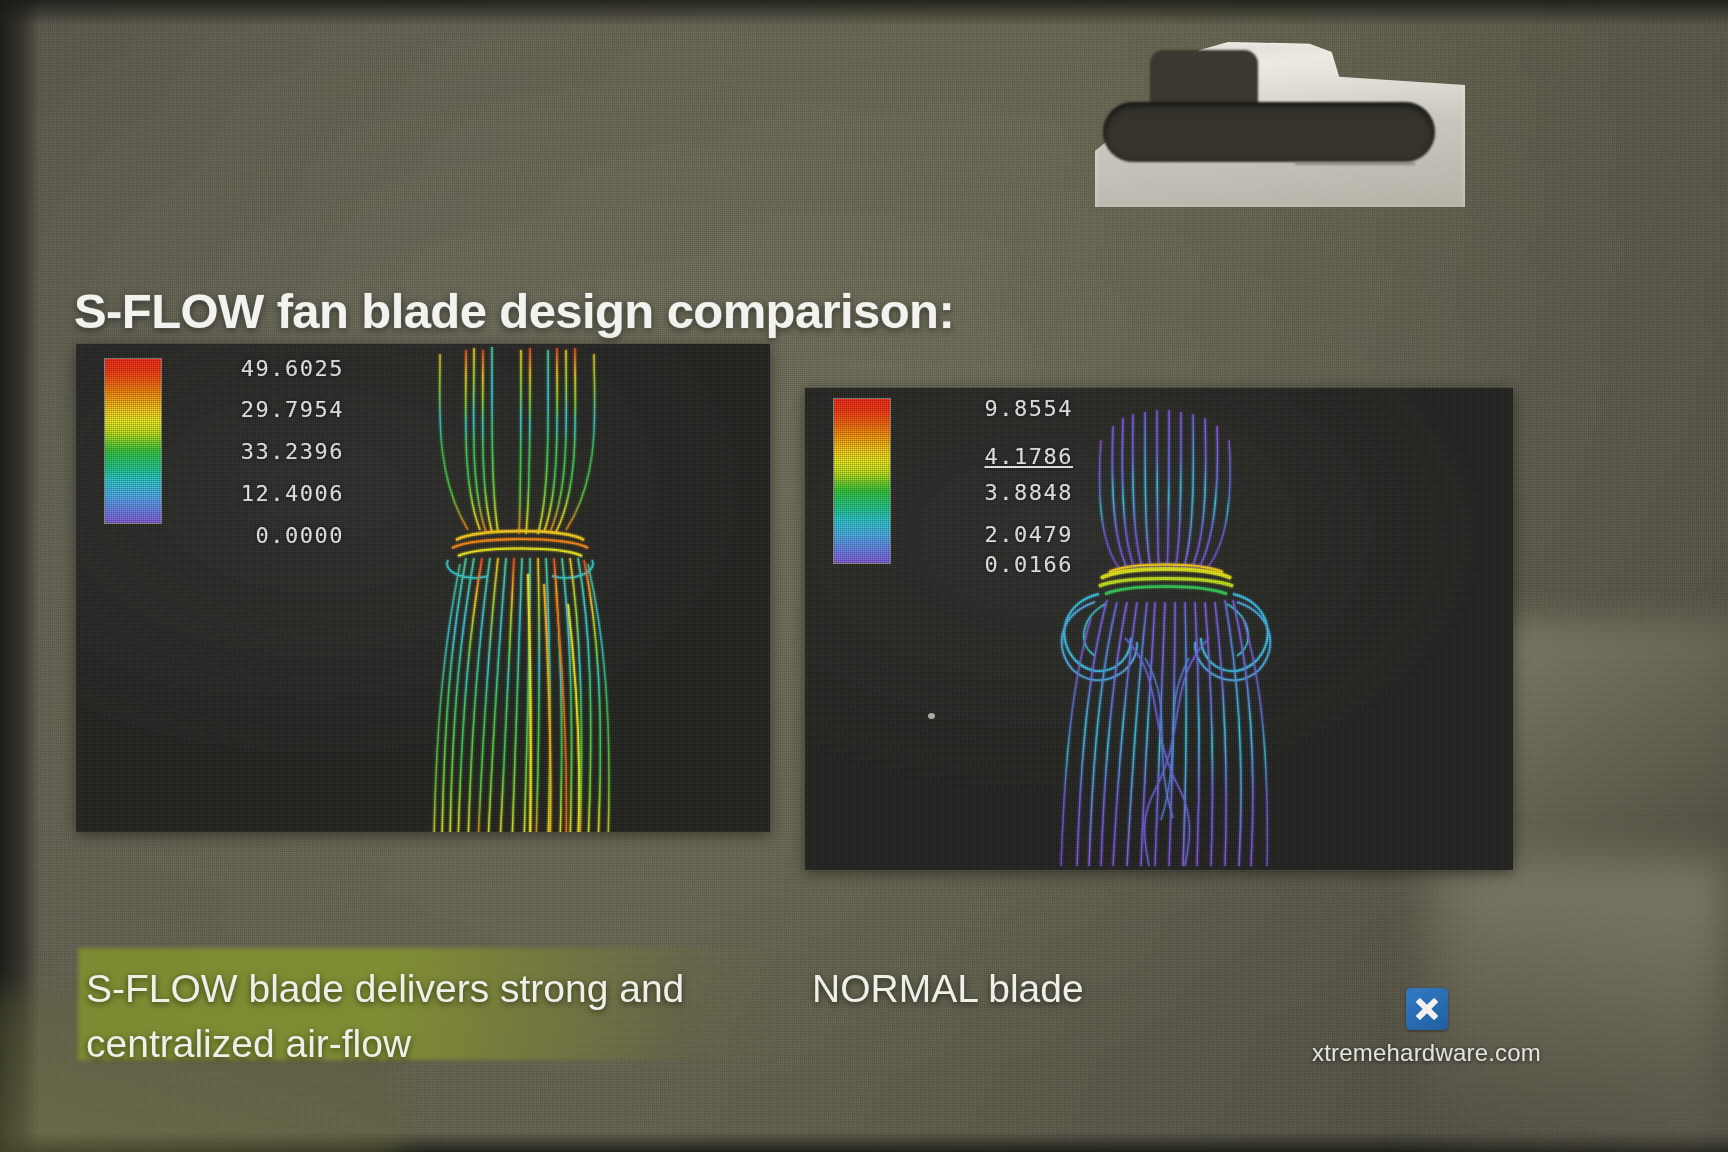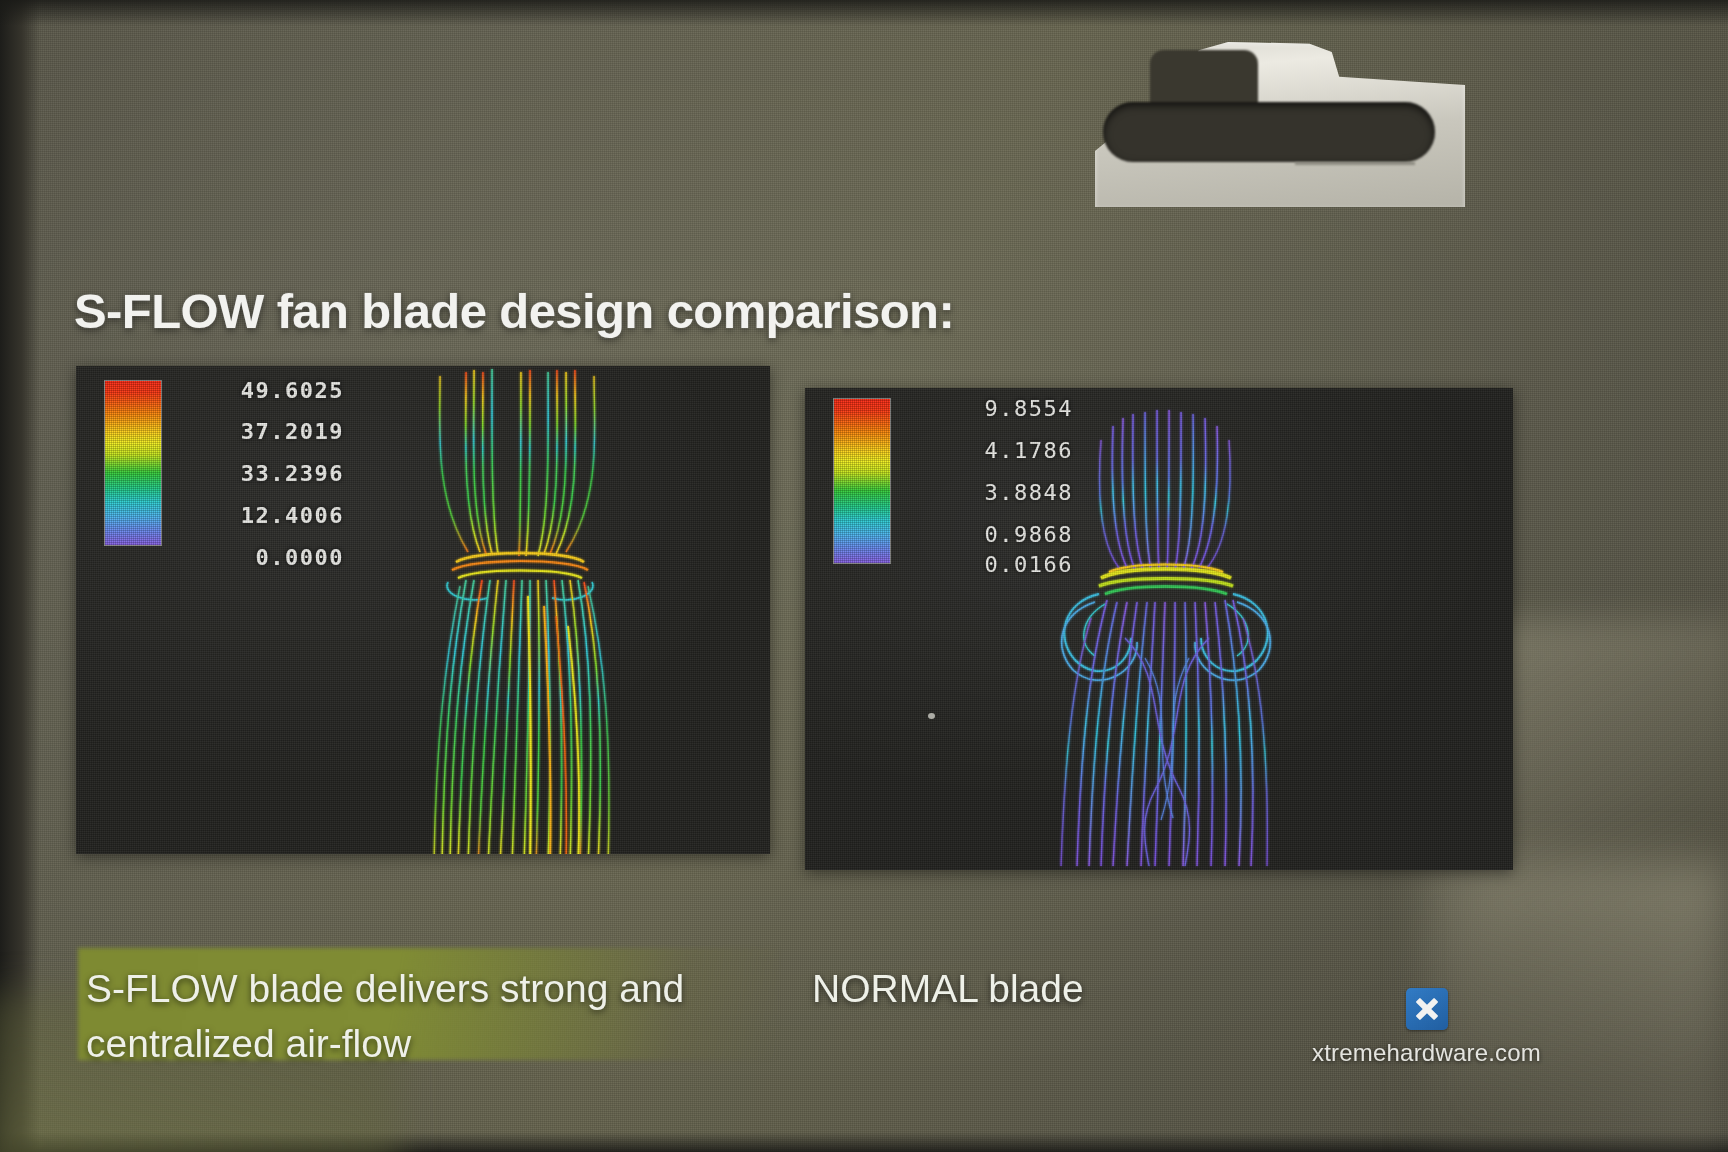--- a/index.html
+++ b/index.html
@@ -73,7 +73,7 @@
   .panel .sheen{position:absolute;inset:0;
     background:radial-gradient(ellipse 90% 80% at 35% 30%, rgba(255,255,255,.055), rgba(0,0,0,0) 70%);}
 
-  #panel-left{left:76px;top:366px;width:694px;height:488px;font-weight:bold;}
+  #panel-left{left:76px;top:344px;width:694px;height:488px;}
   #panel-right{left:805px;top:388px;width:708px;height:482px;}
 
   

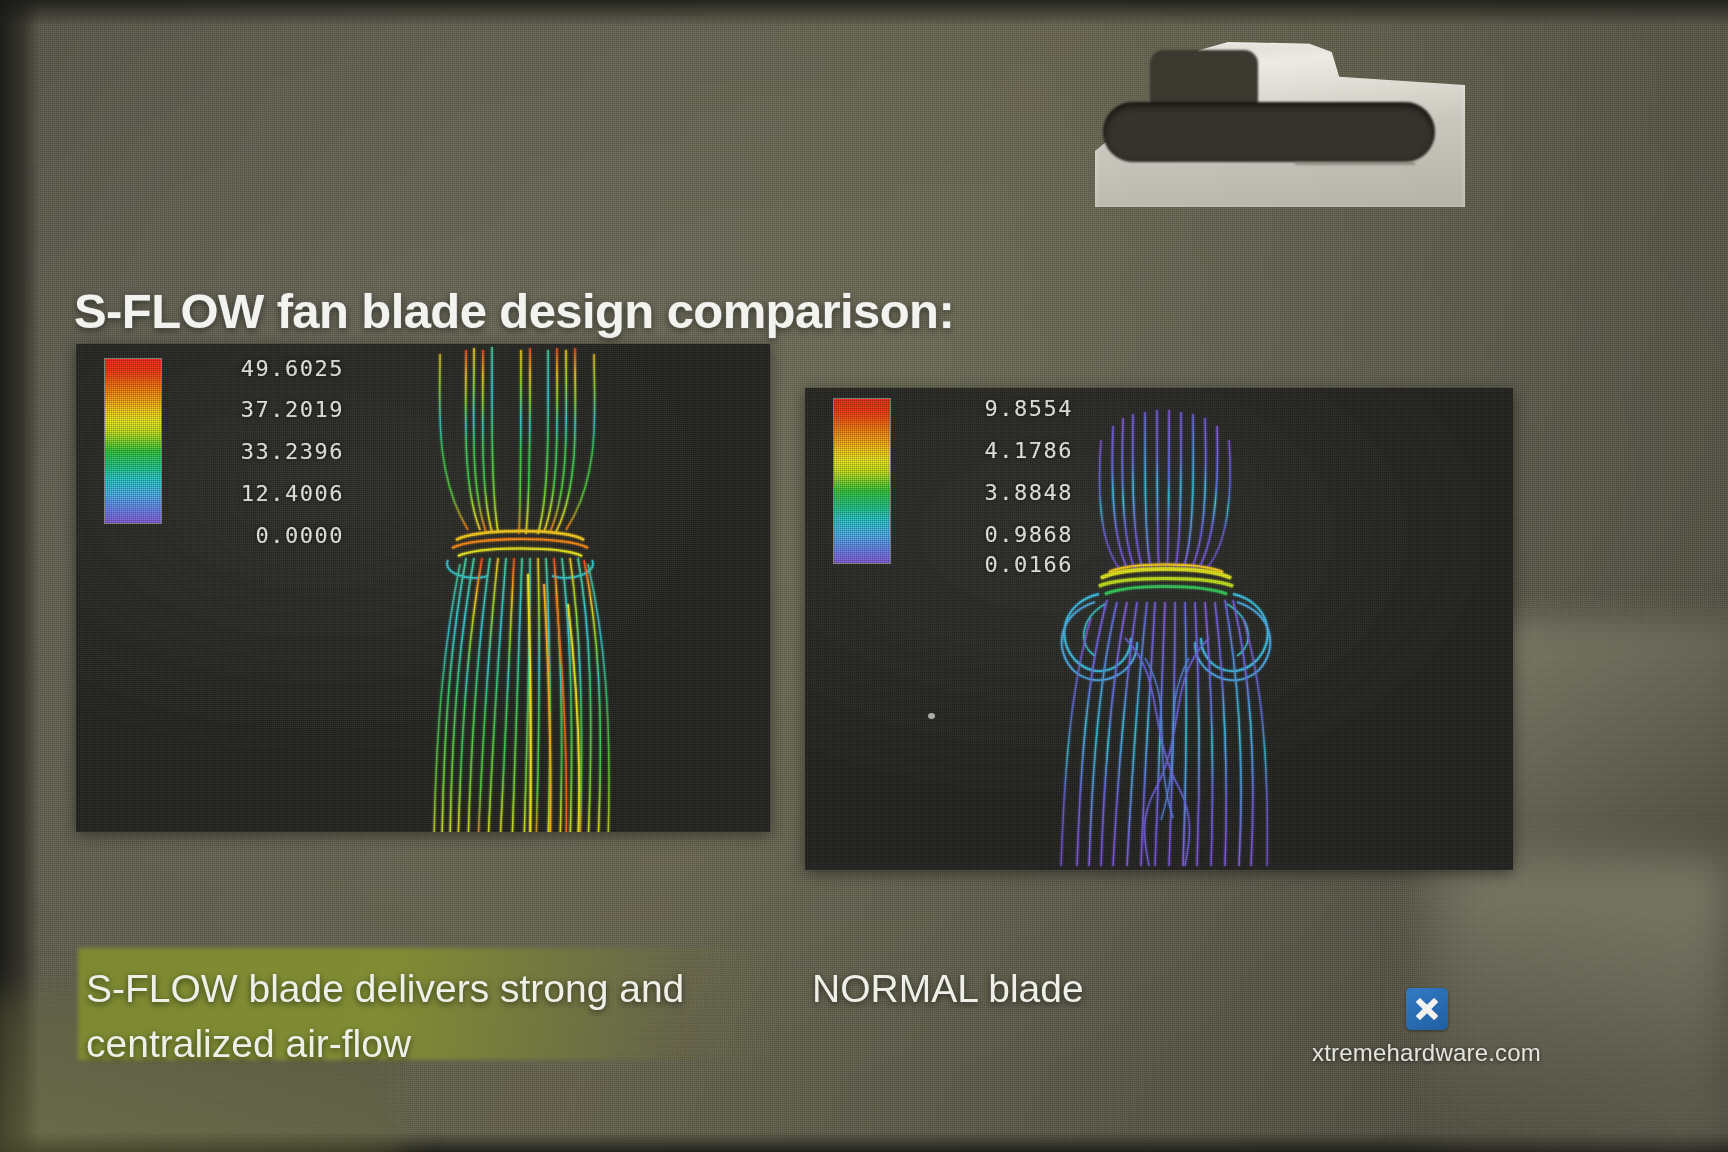--- a/index.html
+++ b/index.html
@@ -246,7 +246,7 @@
     </div>
     <div class="legend-labels" style="left:88px;top:0px;width:180px;height:200px;font-size:22px;">
       <div style="top:12px;">49.6025</div>
-      <div style="top:53px;">37.2019</div>
+      <div style="top:53px;">29.7954</div>
       <div style="top:95px;">33.2396</div>
       <div style="top:137px;">12.4006</div>
       <div style="top:179px;">0.0000</div>

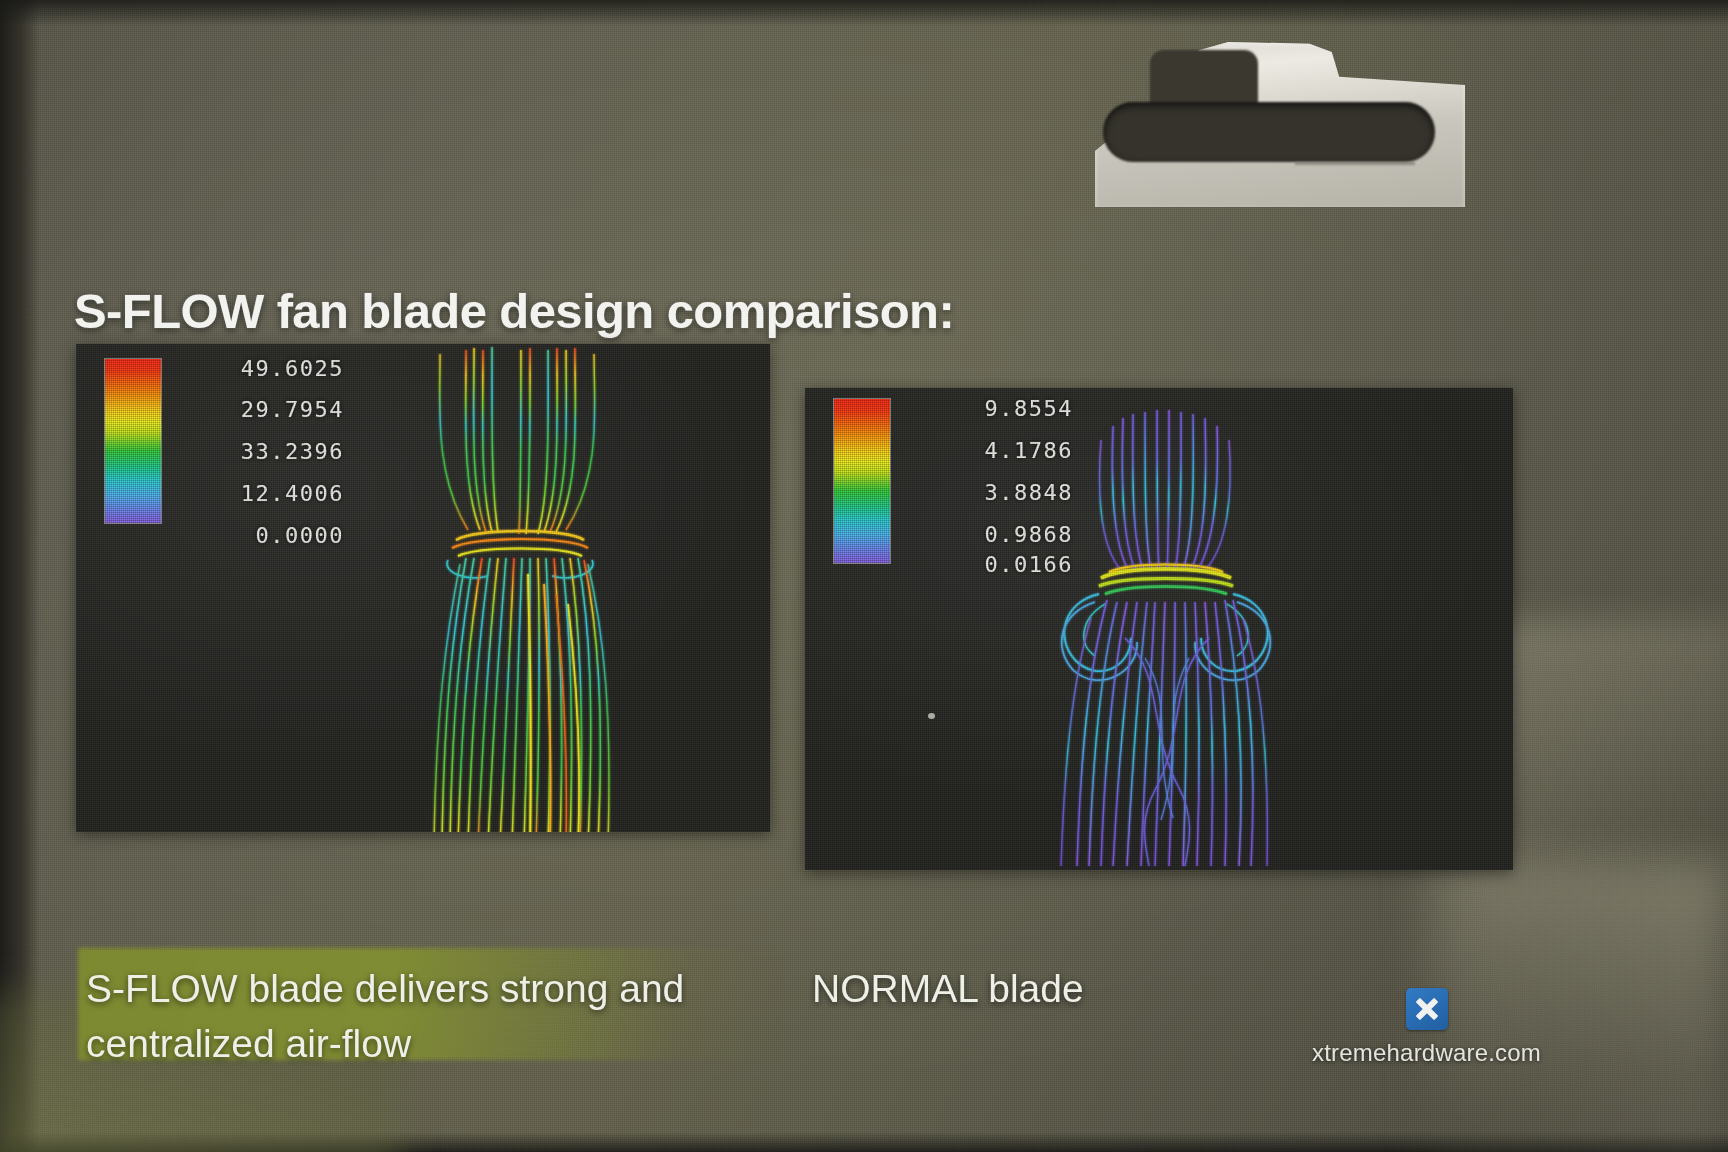--- a/index.html
+++ b/index.html
@@ -347,7 +347,7 @@
     </div>
     <div class="legend-labels" style="left:88px;top:0px;width:180px;height:200px;font-size:22px;">
       <div style="top:8px;">9.8554</div>
-      <div style="top:50px;">4.1786</div>
+      <div style="top:56px;text-decoration:underline;">4.1786</div>
       <div style="top:92px;">3.8848</div>
       <div style="top:134px;">0.9868</div>
       <div style="top:164px;text-align:right;">0.0166</div>

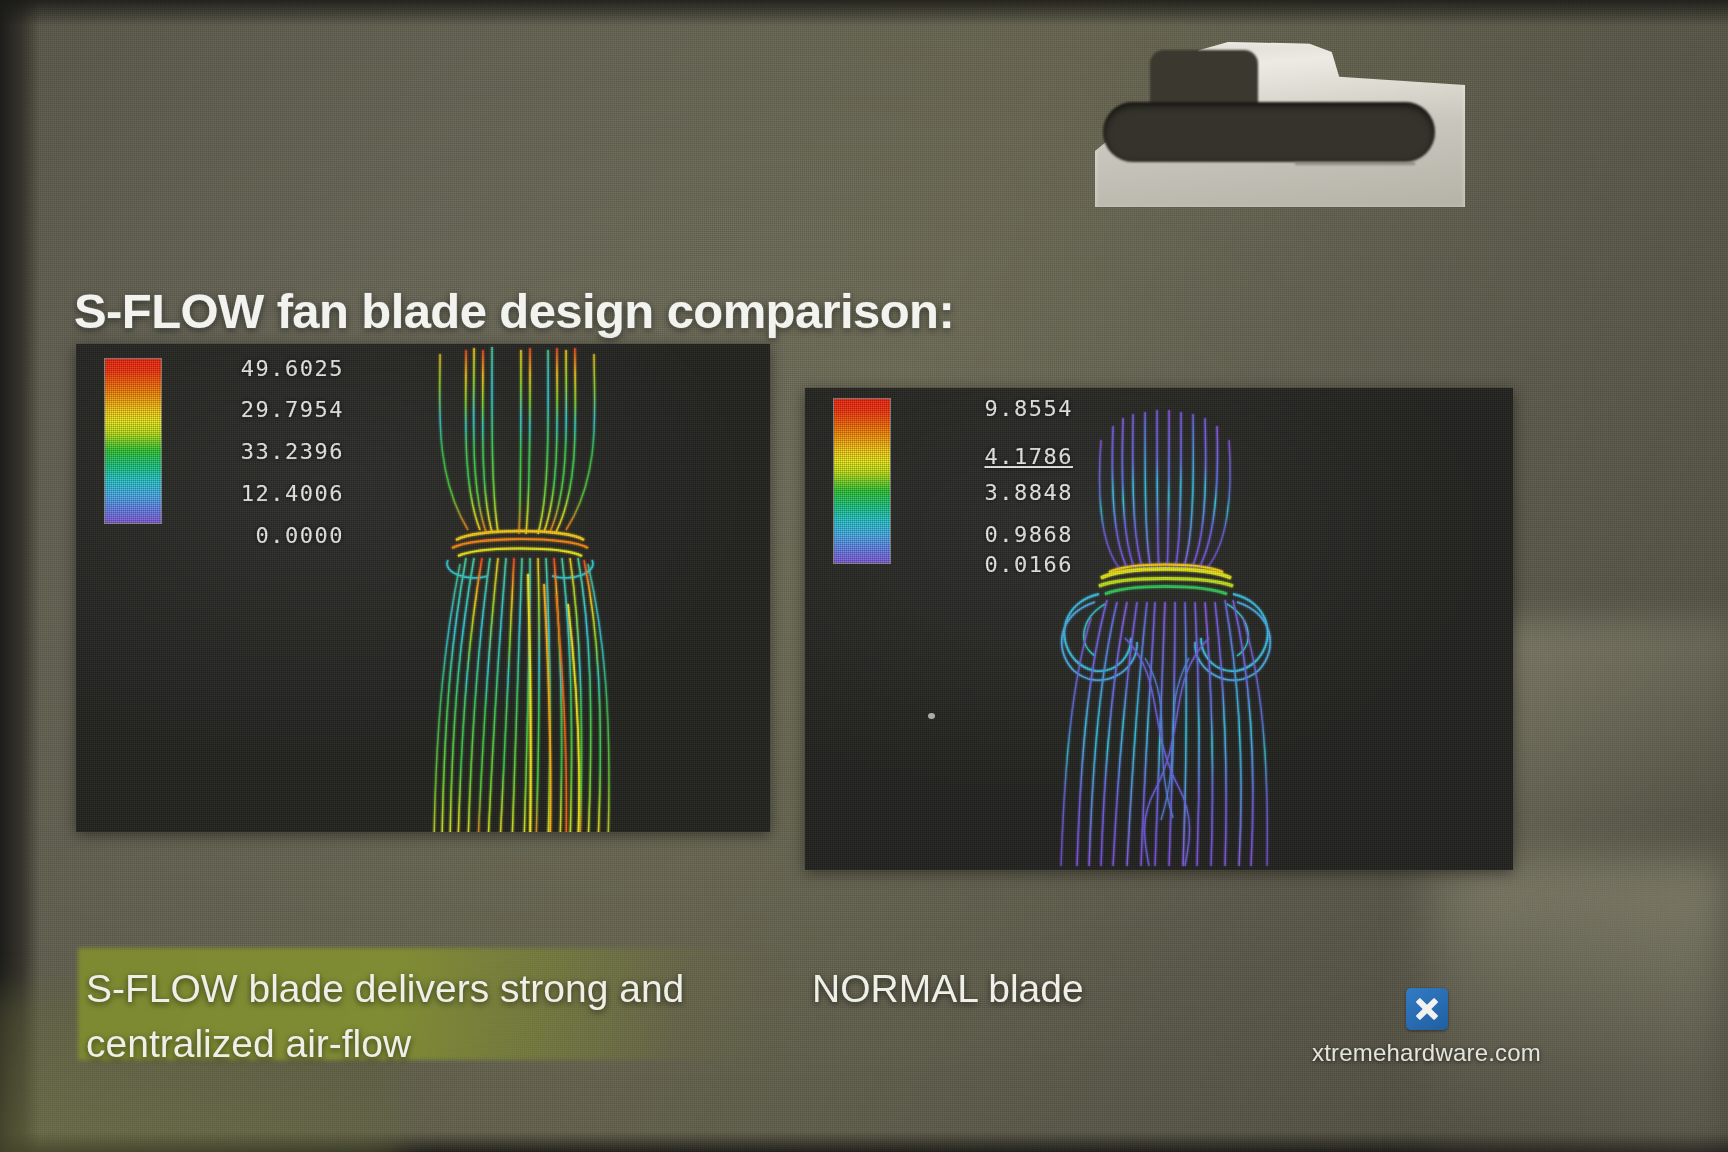--- a/index.html
+++ b/index.html
@@ -349,7 +349,7 @@
       <div style="top:8px;">9.8554</div>
       <div style="top:56px;text-decoration:underline;">4.1786</div>
       <div style="top:92px;">3.8848</div>
-      <div style="top:134px;">0.9868</div>
+      <div style="top:134px;">2.0479</div>
       <div style="top:164px;text-align:right;">0.0166</div>
     </div>
 

